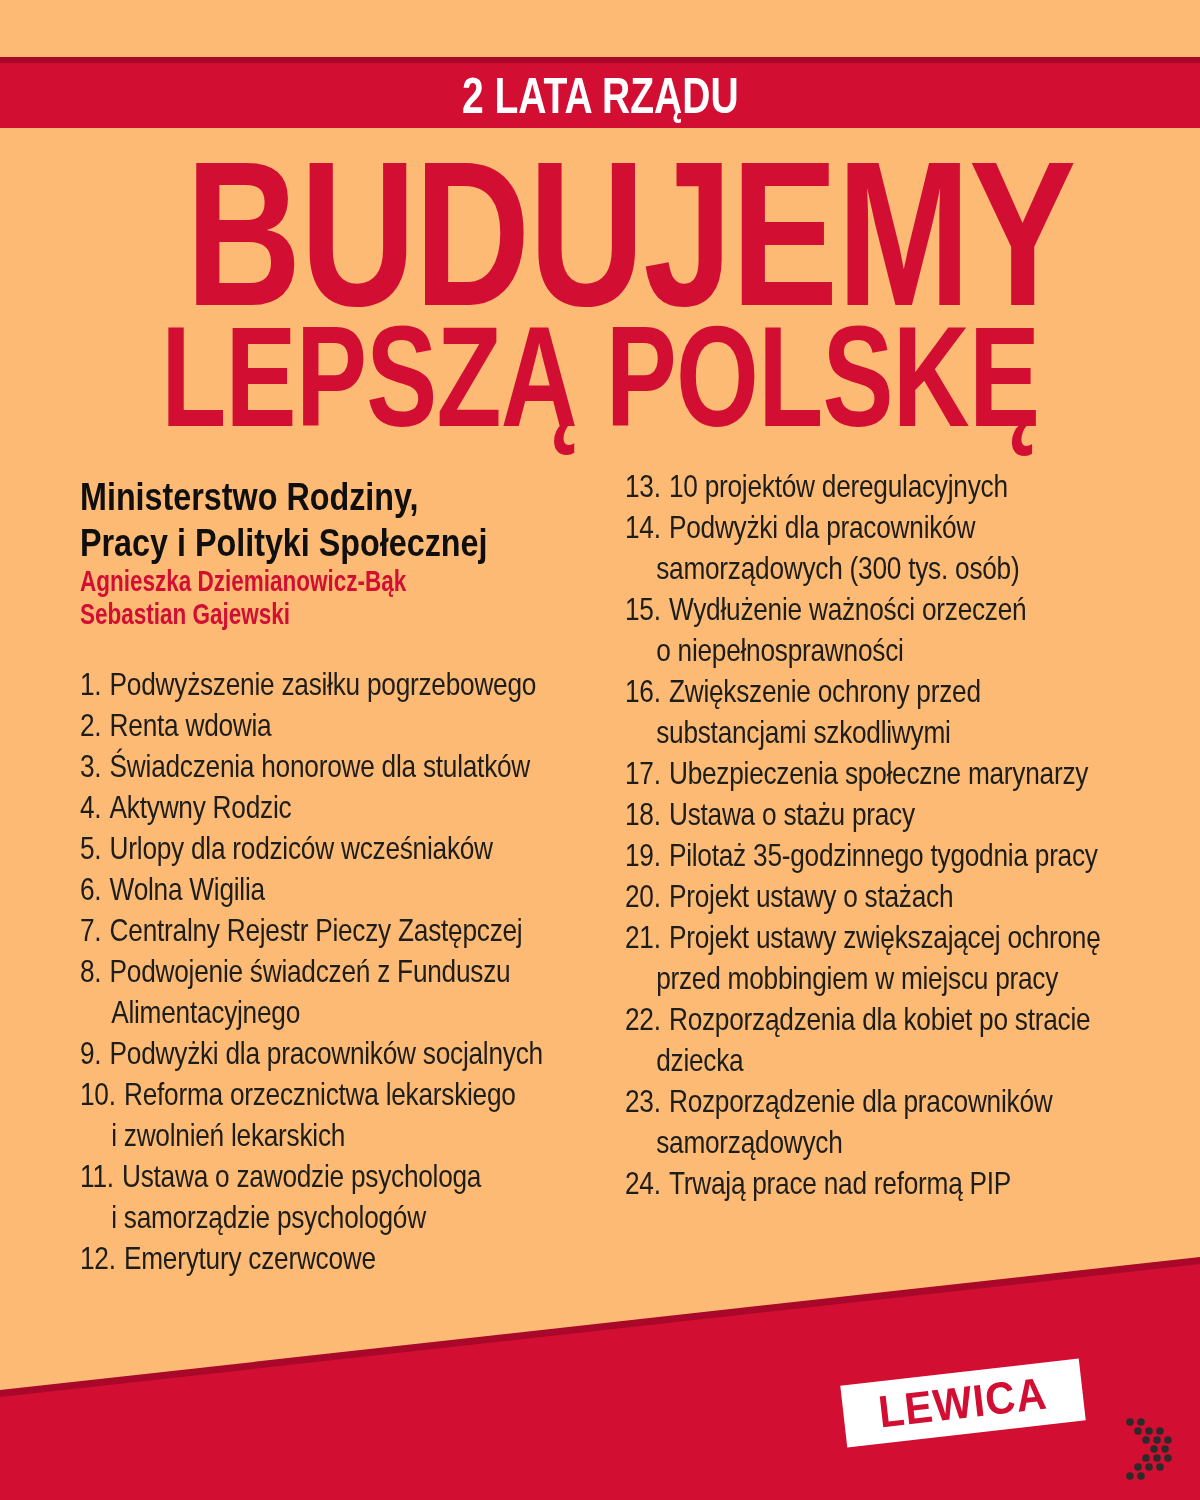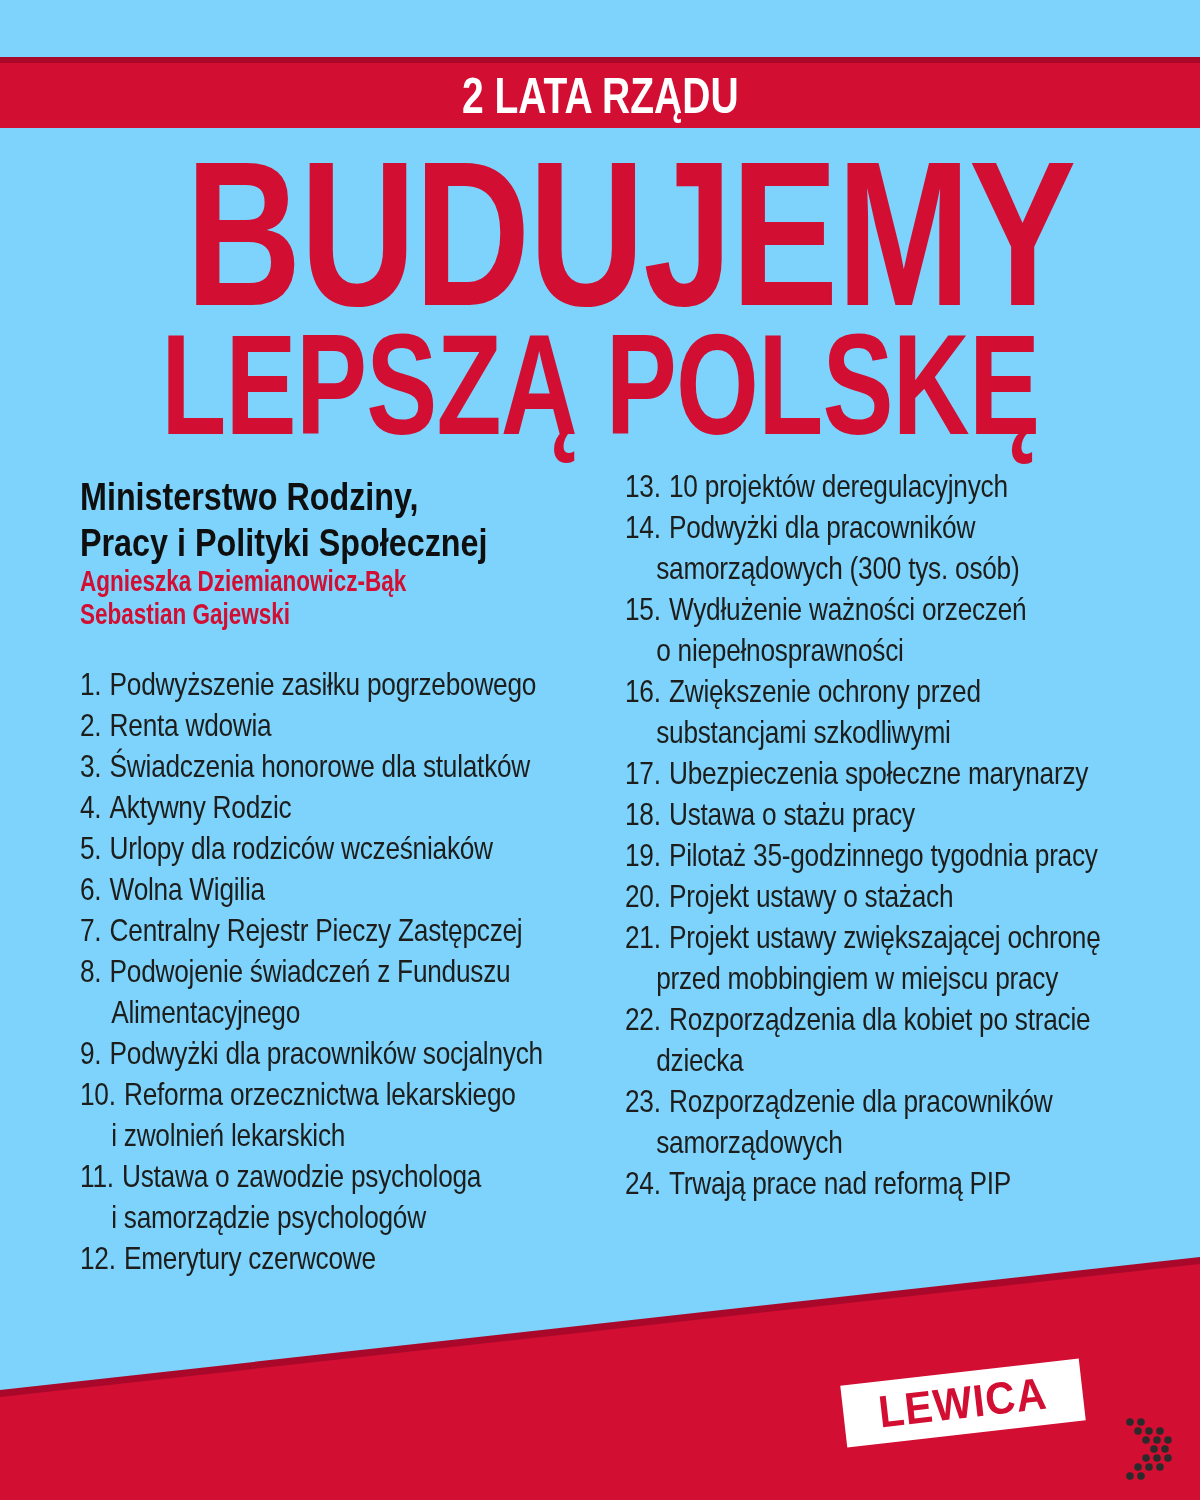--- a/index.html
+++ b/index.html
@@ -5,7 +5,7 @@
   html,body{margin:0;padding:0;background:#e8e8e8;}
   .poster{
     position:relative;width:1200px;height:1500px;margin:0 auto;
-    background:#7dd3fc;overflow:hidden;
+    background:#fdba74;overflow:hidden;
     font-family:"Liberation Sans",sans-serif;
   }
   

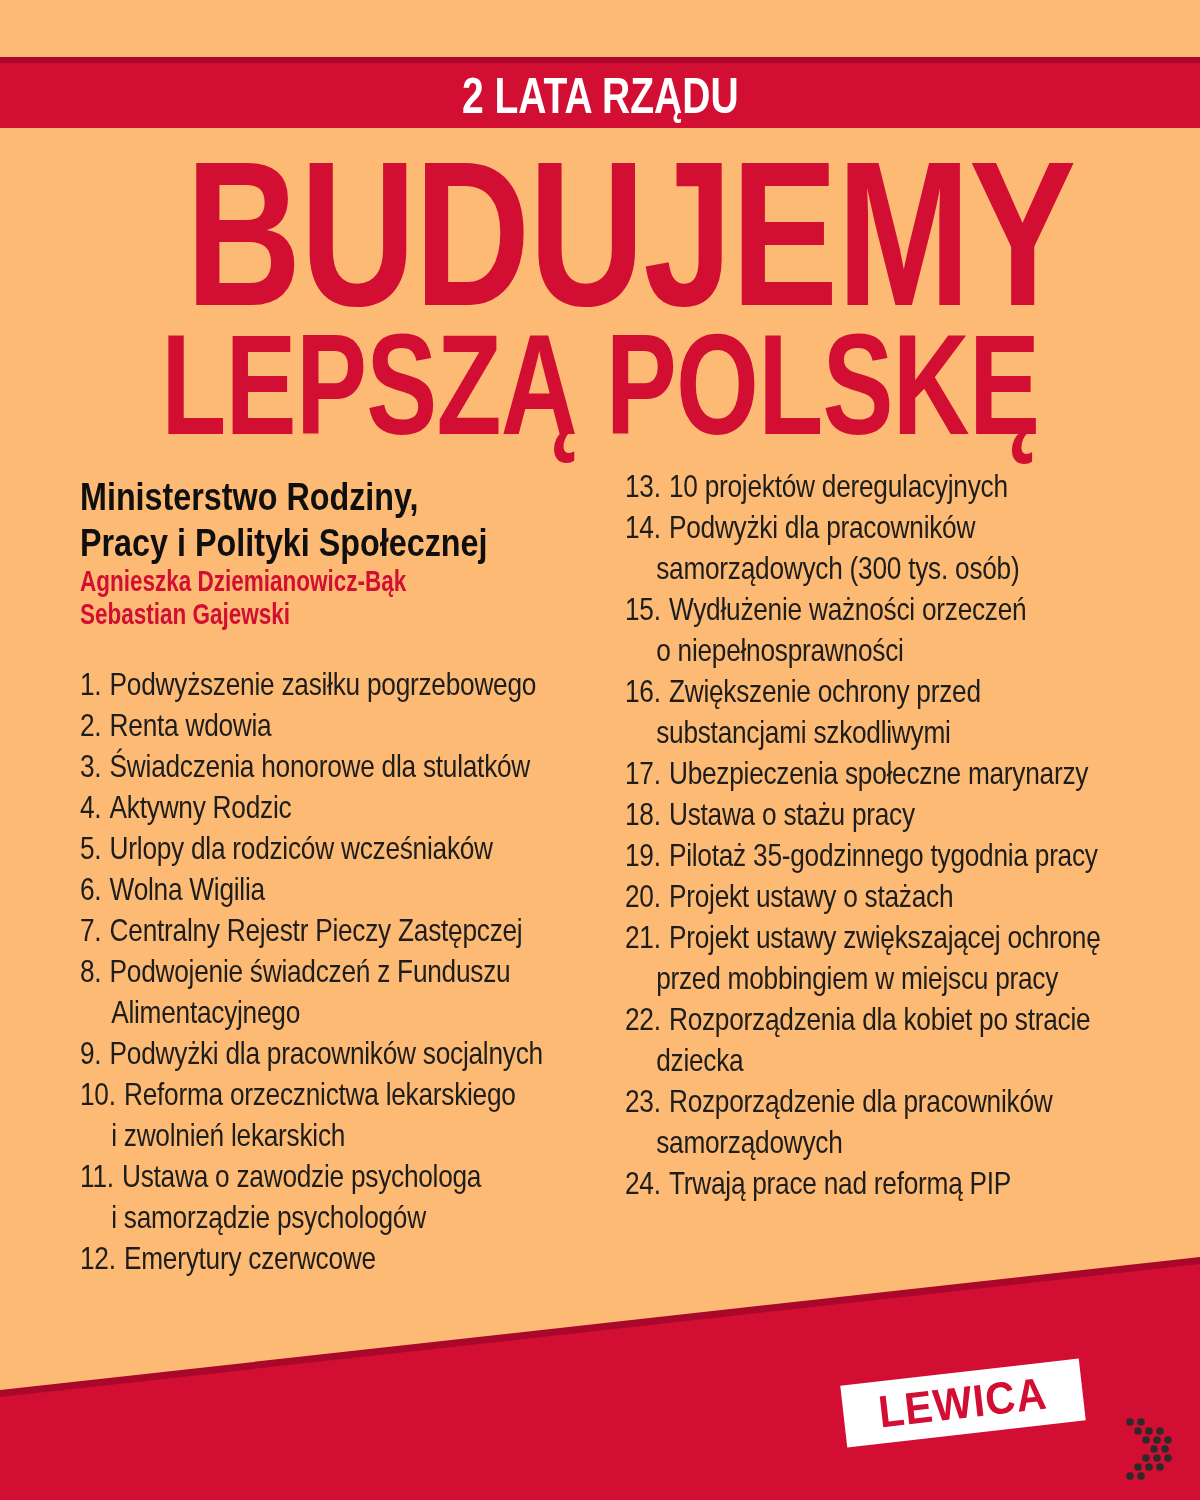--- a/index.html
+++ b/index.html
@@ -23,7 +23,7 @@
   .title-line .squeeze{display:inline-block;white-space:nowrap;transform-origin:center top;}
   .title1{top:131px;font-size:206px;line-height:206px;text-align:right;}
   .title1 .squeeze{transform:scaleX(.78);letter-spacing:-2px;}
-  .title2{top:314px;font-size:142px;line-height:142px;}
+  .title2{top:306px;font-size:142px;line-height:142px;}
   .title2 .squeeze{transform:scaleX(.75);letter-spacing:-1px;}
   
   .ministry{

